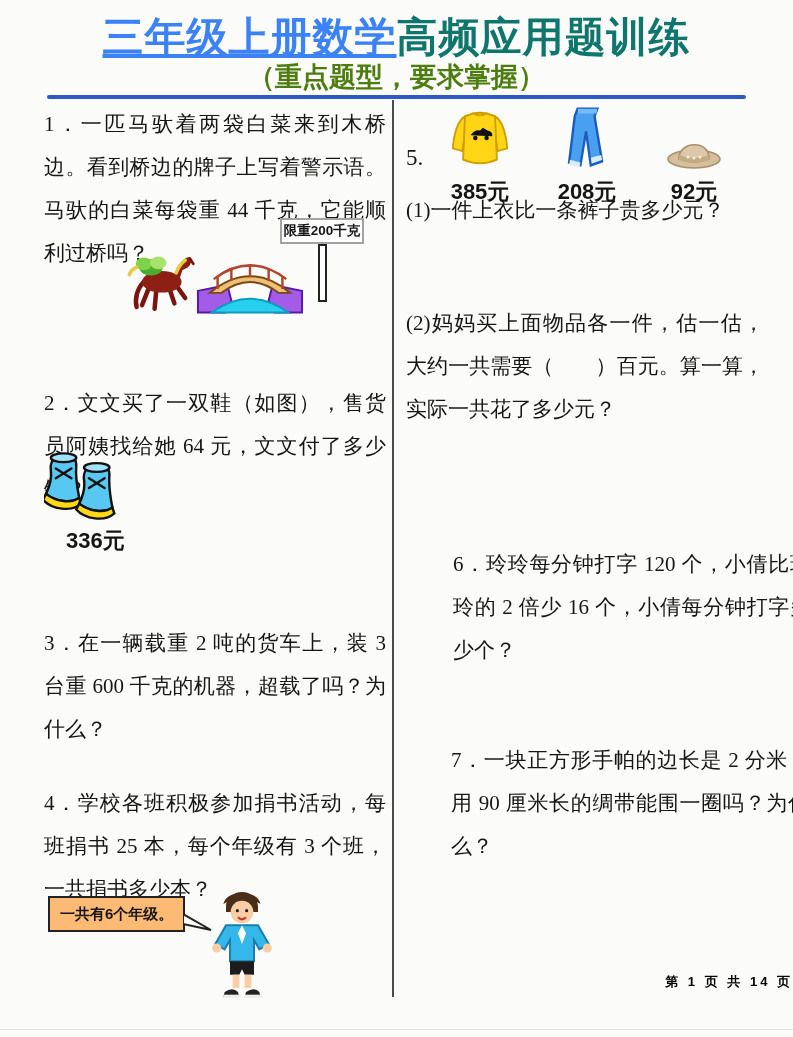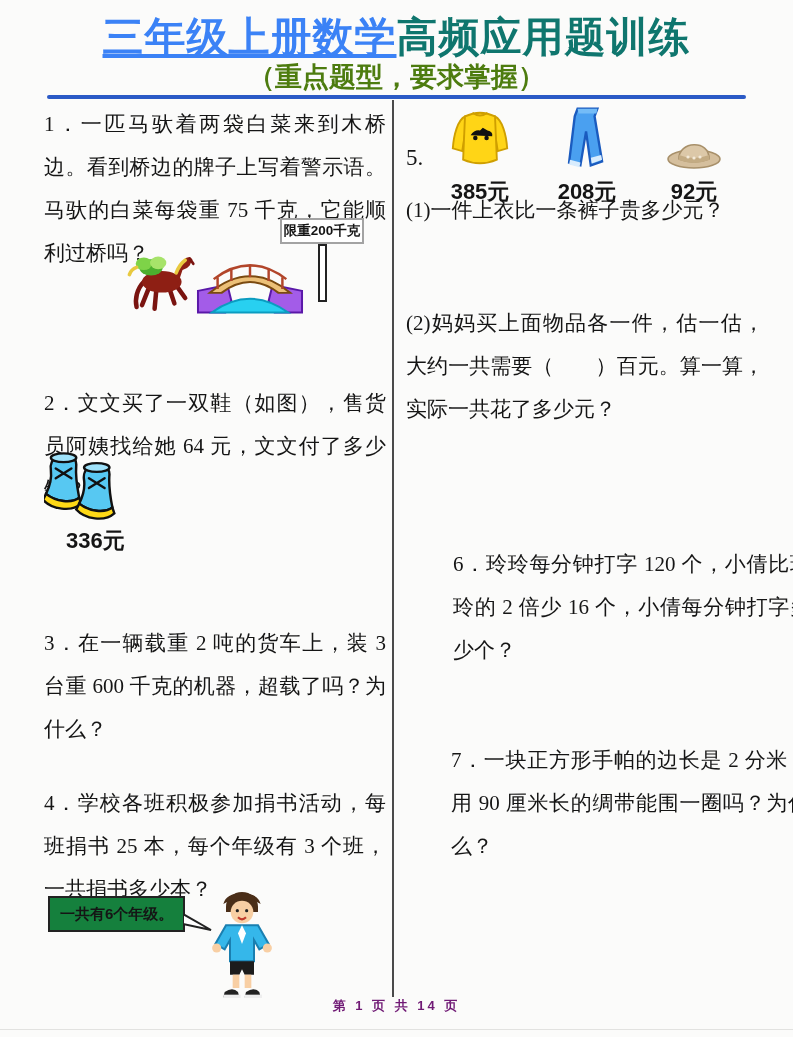--- a/index.html
+++ b/index.html
@@ -92,7 +92,7 @@
 
   <div class="col col-left">
 
-    <div class="q q1-text">1．一匹马驮着两袋白菜来到木桥边。看到桥边的牌子上写着警示语。马驮的白菜每袋重 75 千克，它能顺利过桥吗？</div>
+    <div class="q q1-text">1．一匹马驮着两袋白菜来到木桥边。看到桥边的牌子上写着警示语。马驮的白菜每袋重 44 千克，它能顺利过桥吗？</div>
 
     <div class="sign">
       <div class="sign-board">限重200千克</div>

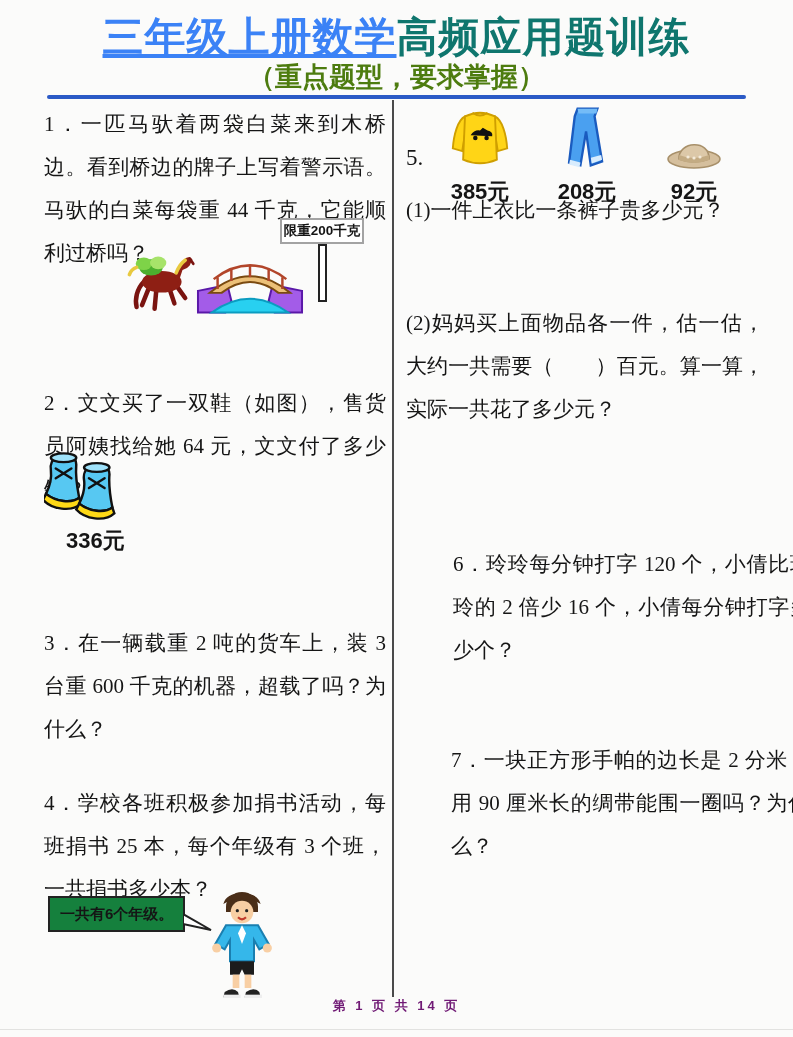--- a/index.html
+++ b/index.html
@@ -53,7 +53,7 @@
   .q4-text { top:679px; }
   .bubble-wrap { position:absolute; top:793px; left:4px; }
   .bubble {
-    display:inline-block; border:2px solid #222; background:#15803d;
+    display:inline-block; border:2px solid #222; background:#fdba74;
     font-size:15px; font-weight:700; line-height:20px; padding:6px 10px;
     font-family:"Liberation Sans", sans-serif; white-space:nowrap;
   }

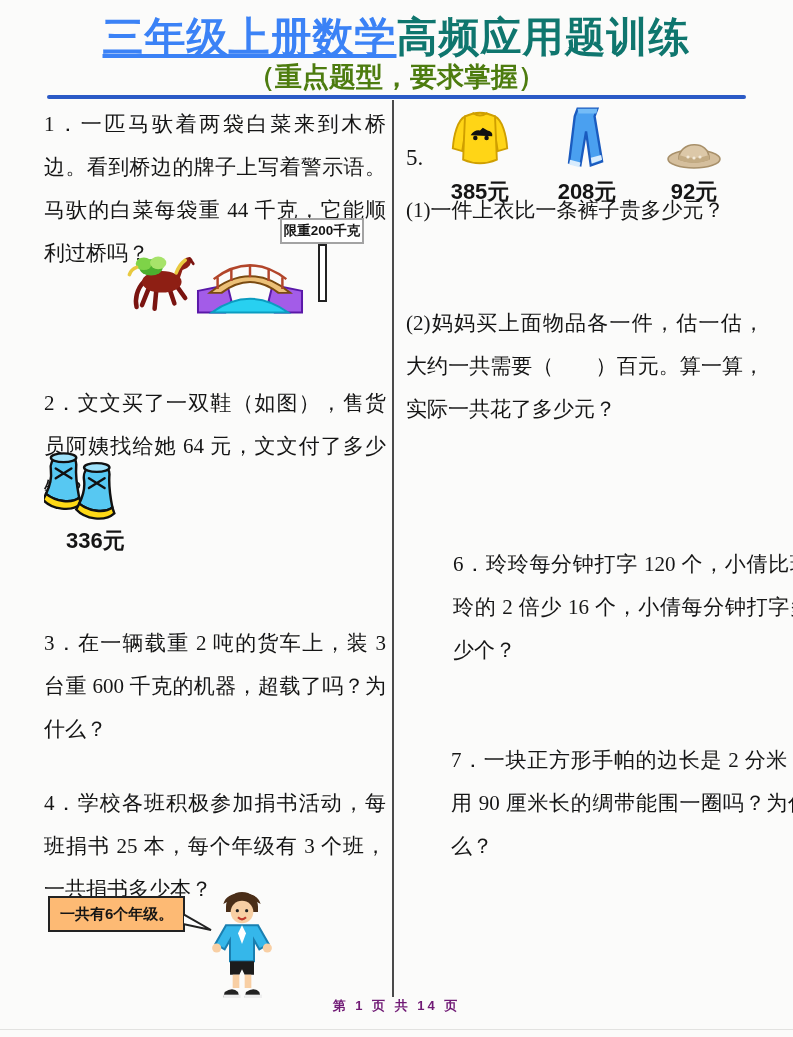--- a/index.html
+++ b/index.html
@@ -71,9 +71,9 @@
   .q6-text  { top:440px;margin-left:47px; }
   .q7-text  { top:636px;margin-left:45px; }
   .footer {
-    position:absolute; top:997px; left:0; width:100%; text-align:center;
+    position:absolute; top:973px; left:0; width:100%; text-align:right;
     font-size:13px; font-weight:700; letter-spacing:3px;
-    font-family:"Liberation Sans", sans-serif; color:#701a75;
+    font-family:"Liberation Sans", sans-serif; color:#000000;
   }
   .bottom-edge { position:absolute; top:1029px; left:0; width:100%; height:1px;
                  background:#e2e2e0; }

